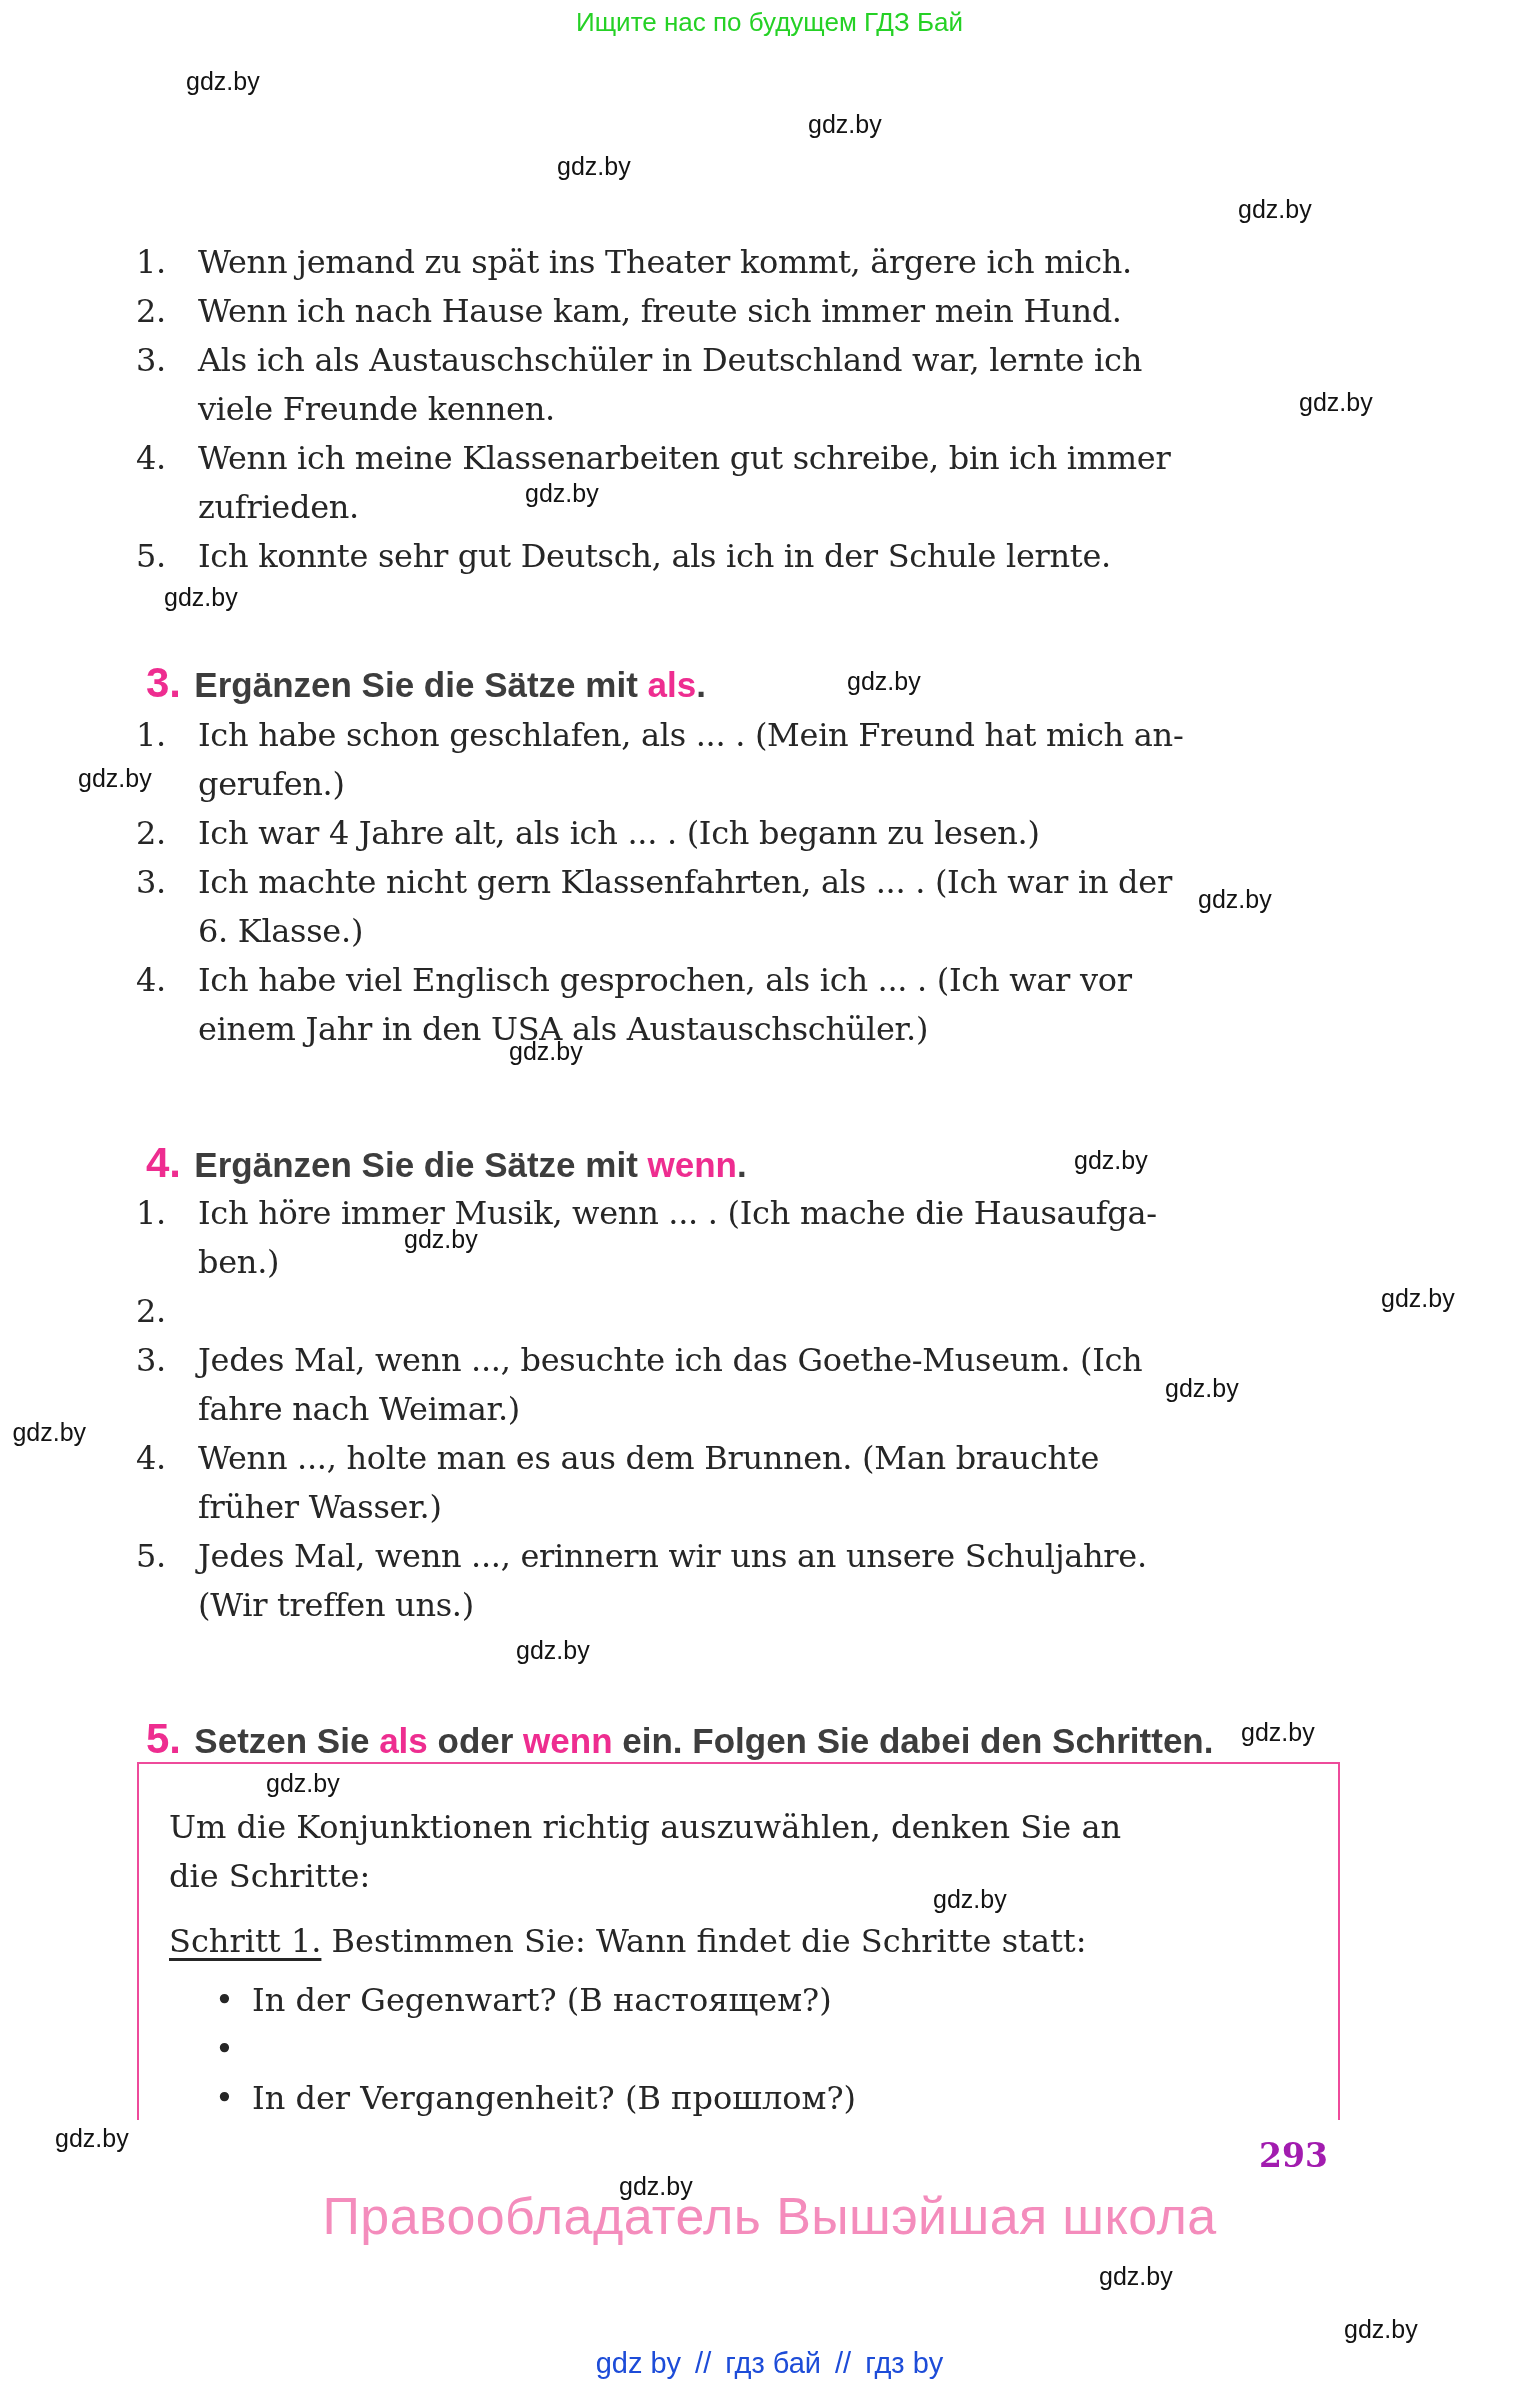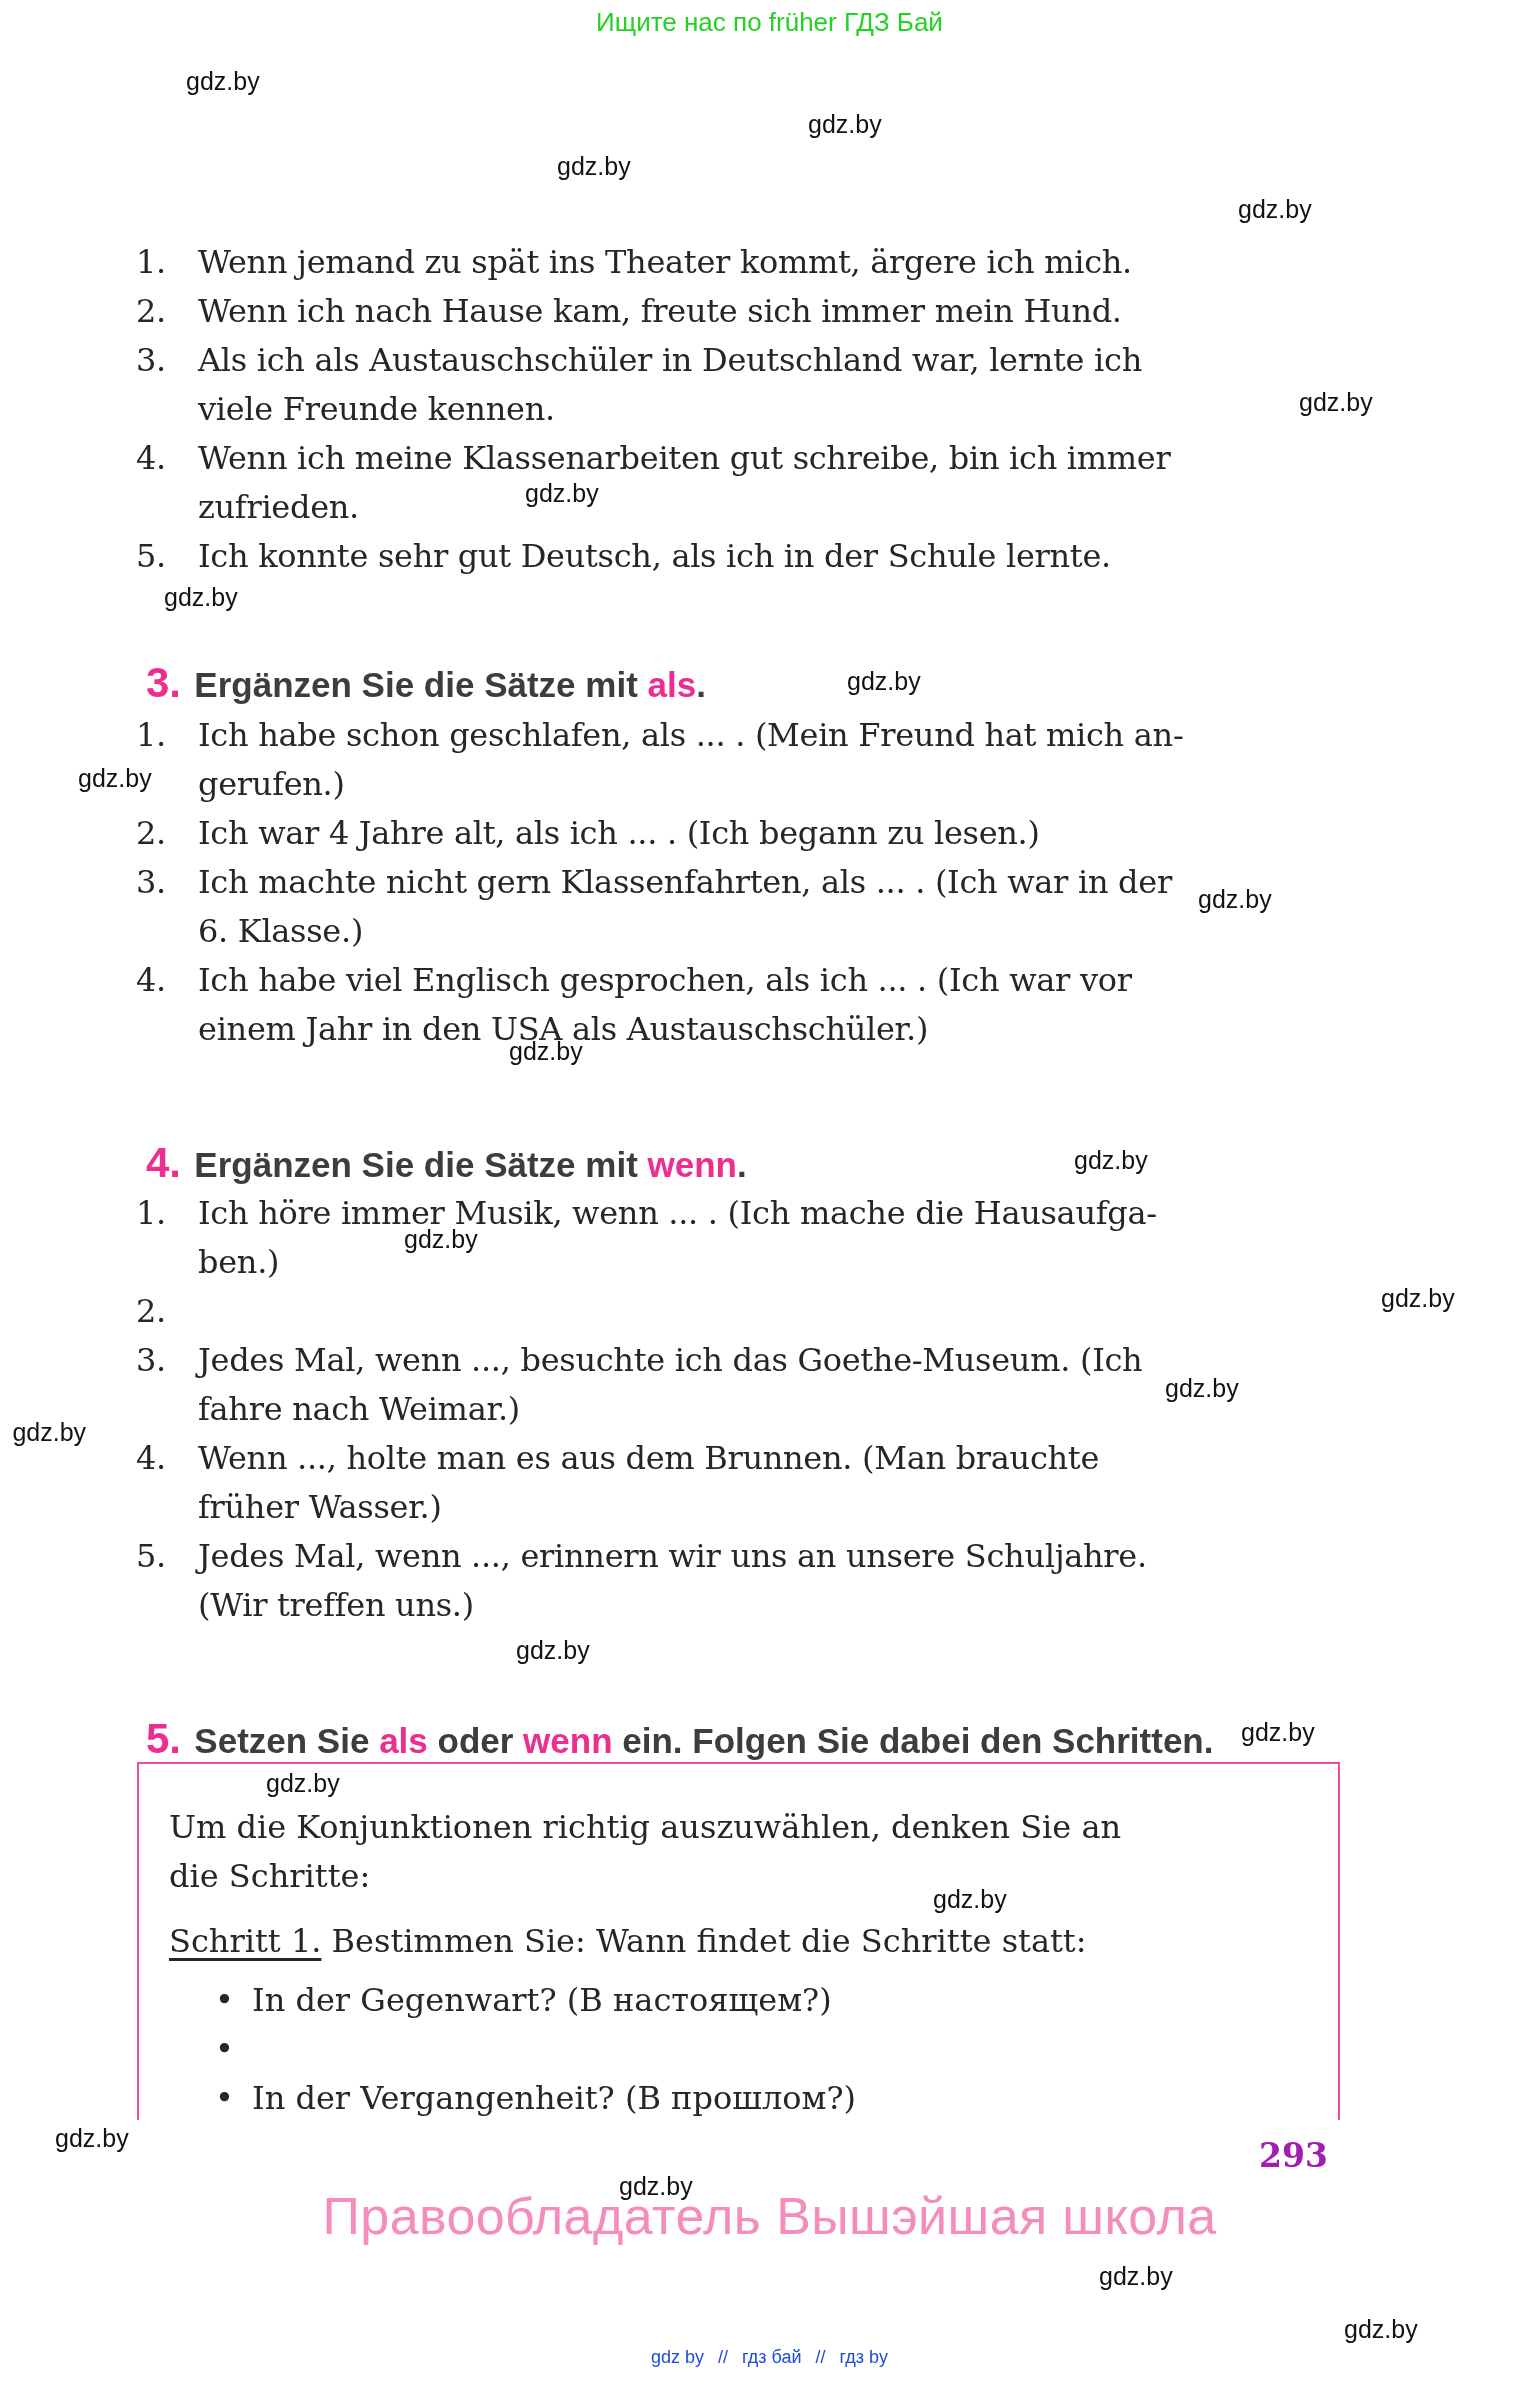--- a/index.html
+++ b/index.html
@@ -63,7 +63,7 @@
 </head>
 <body>
 
-<div class="banner">Ищите нас по früher ГДЗ Бай</div>
+<div class="banner">Ищите нас по будущем ГДЗ Бай</div>
 
 <span class="wm" style="left:186px;top:67px">gdz.by</span>
 <span class="wm" style="left:808px;top:110px">gdz.by</span>

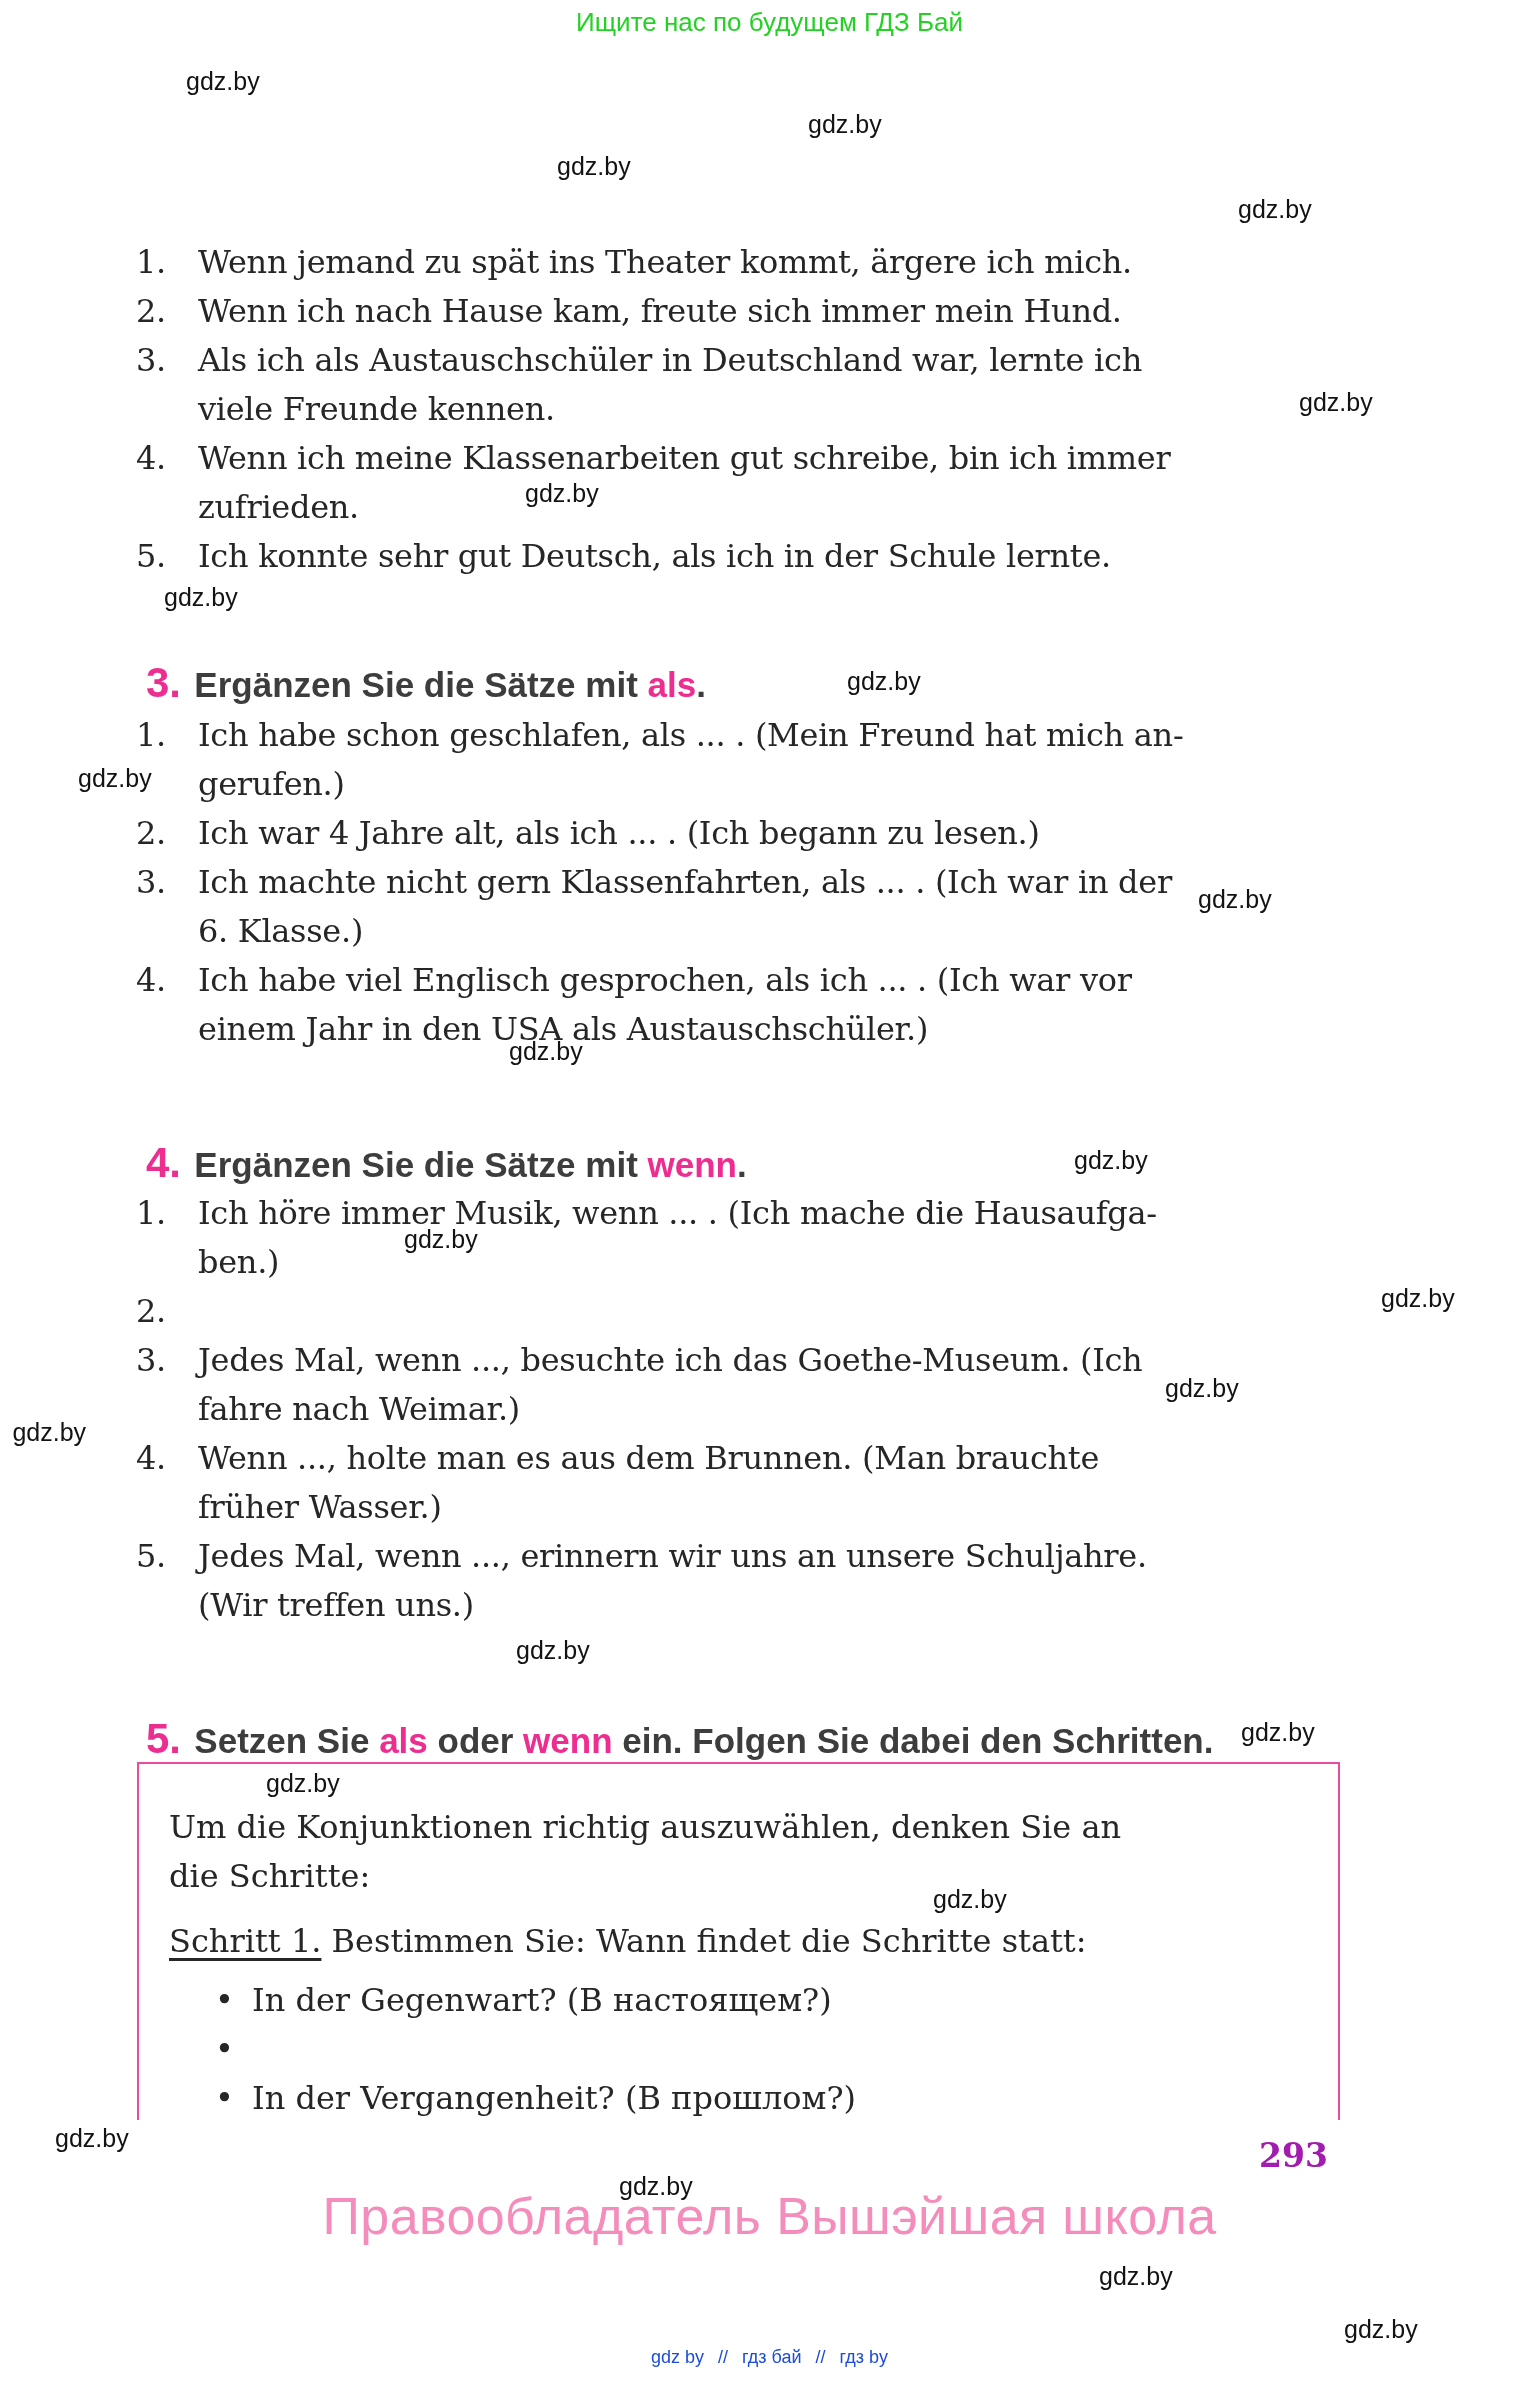--- a/index.html
+++ b/index.html
@@ -55,7 +55,7 @@
   }
   .footer{
     position:absolute;top:2347px;left:0;width:100%;text-align:center;
-    font-family:"Liberation Sans",sans-serif;font-size:18px;color:#1d4cd8;
+    font-family:"Liberation Sans",sans-serif;font-size:29px;color:#1d4cd8;
   }
   .footer .sep{margin:0 14px;}
   .footer .flink{cursor:pointer;}

